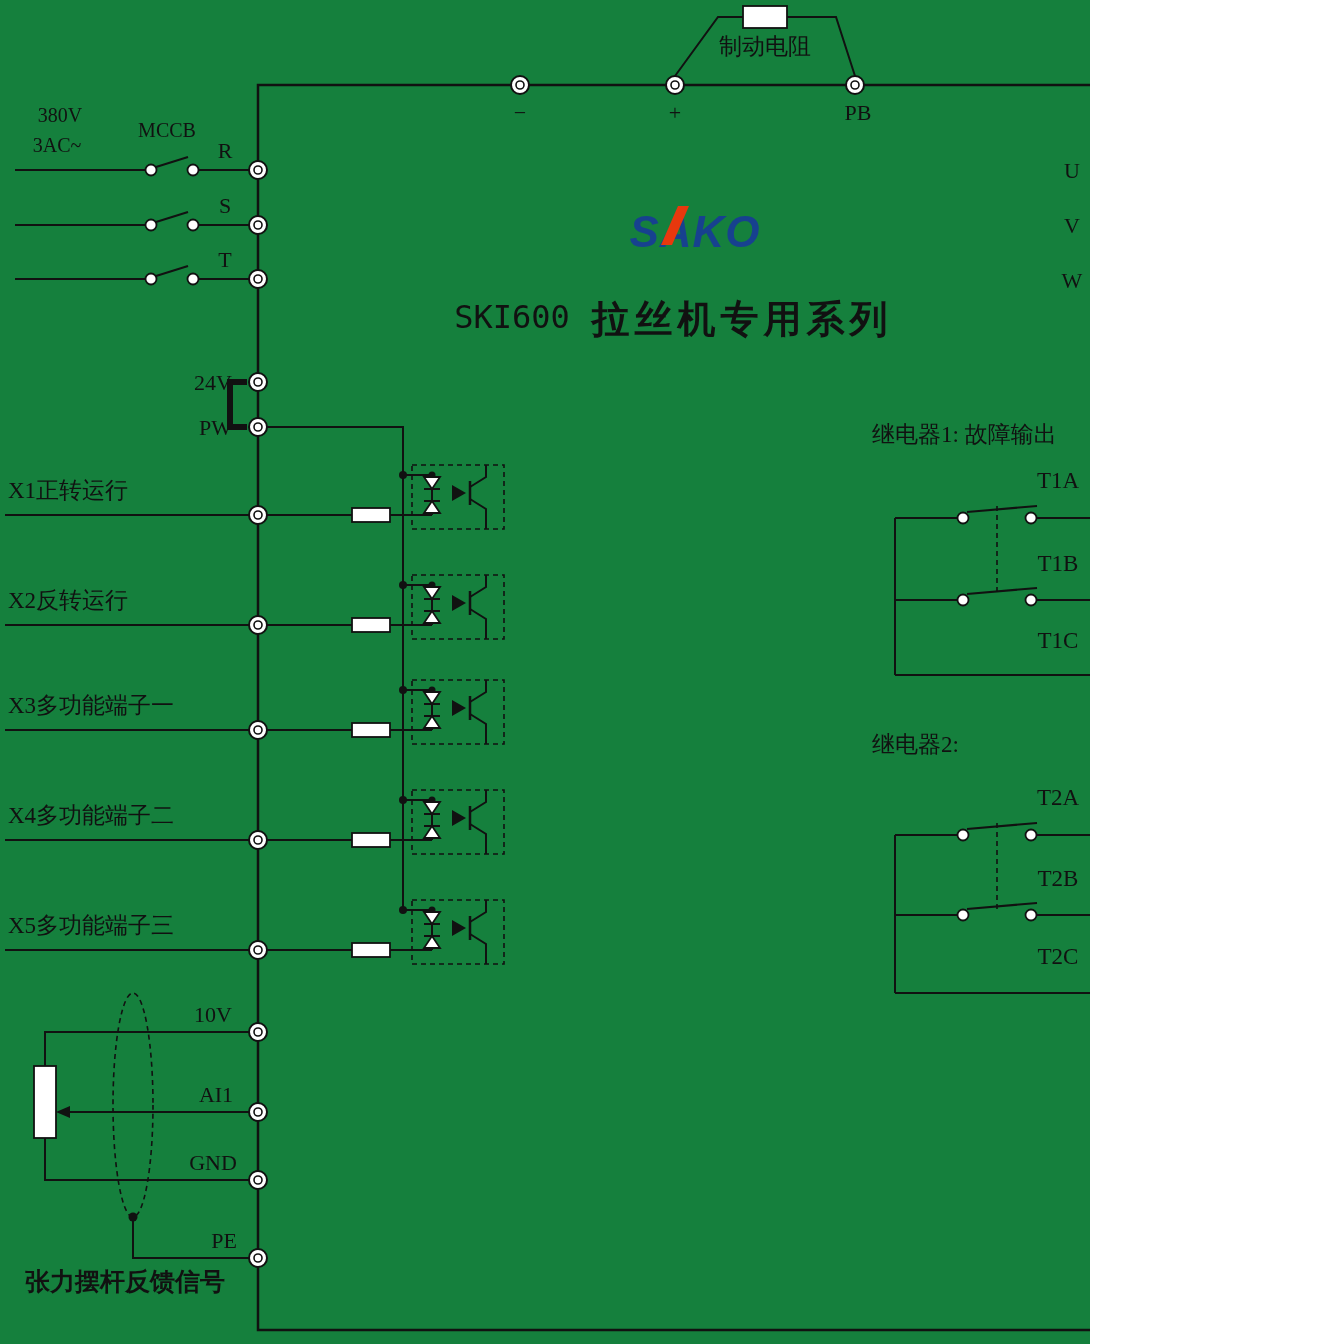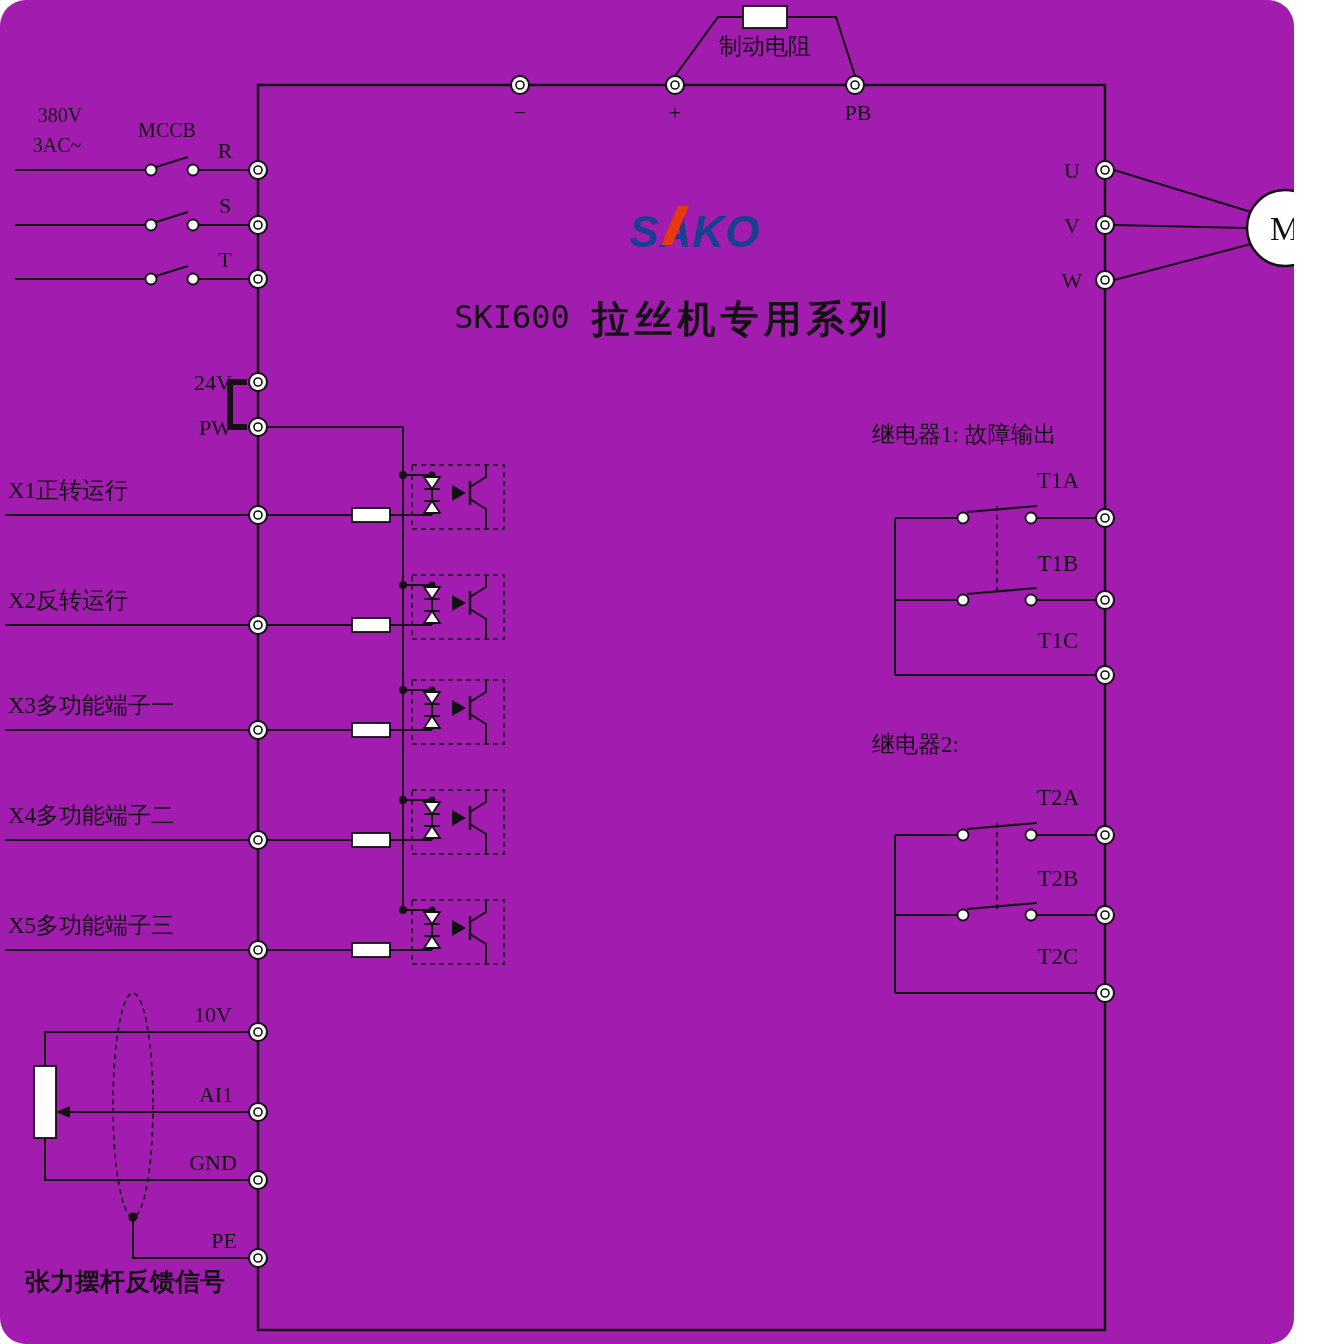--- a/index.html
+++ b/index.html
@@ -3,7 +3,7 @@
 <meta charset="utf-8">
 <style>
   html,body { margin:0; padding:0; background:#fff; }
-  .stage { width:1294px; height:1344px; background:#a21caf; position:relative; overflow:hidden;border-radius:26px; }
+  .stage { width:1090px; height:1344px; background:#15803d; position:relative; overflow:hidden; }
   svg { display:block; }
   .t   { font-family:"Liberation Serif","DejaVu Serif",serif; fill:#111; }
   .t20 { font-size:20px; }

